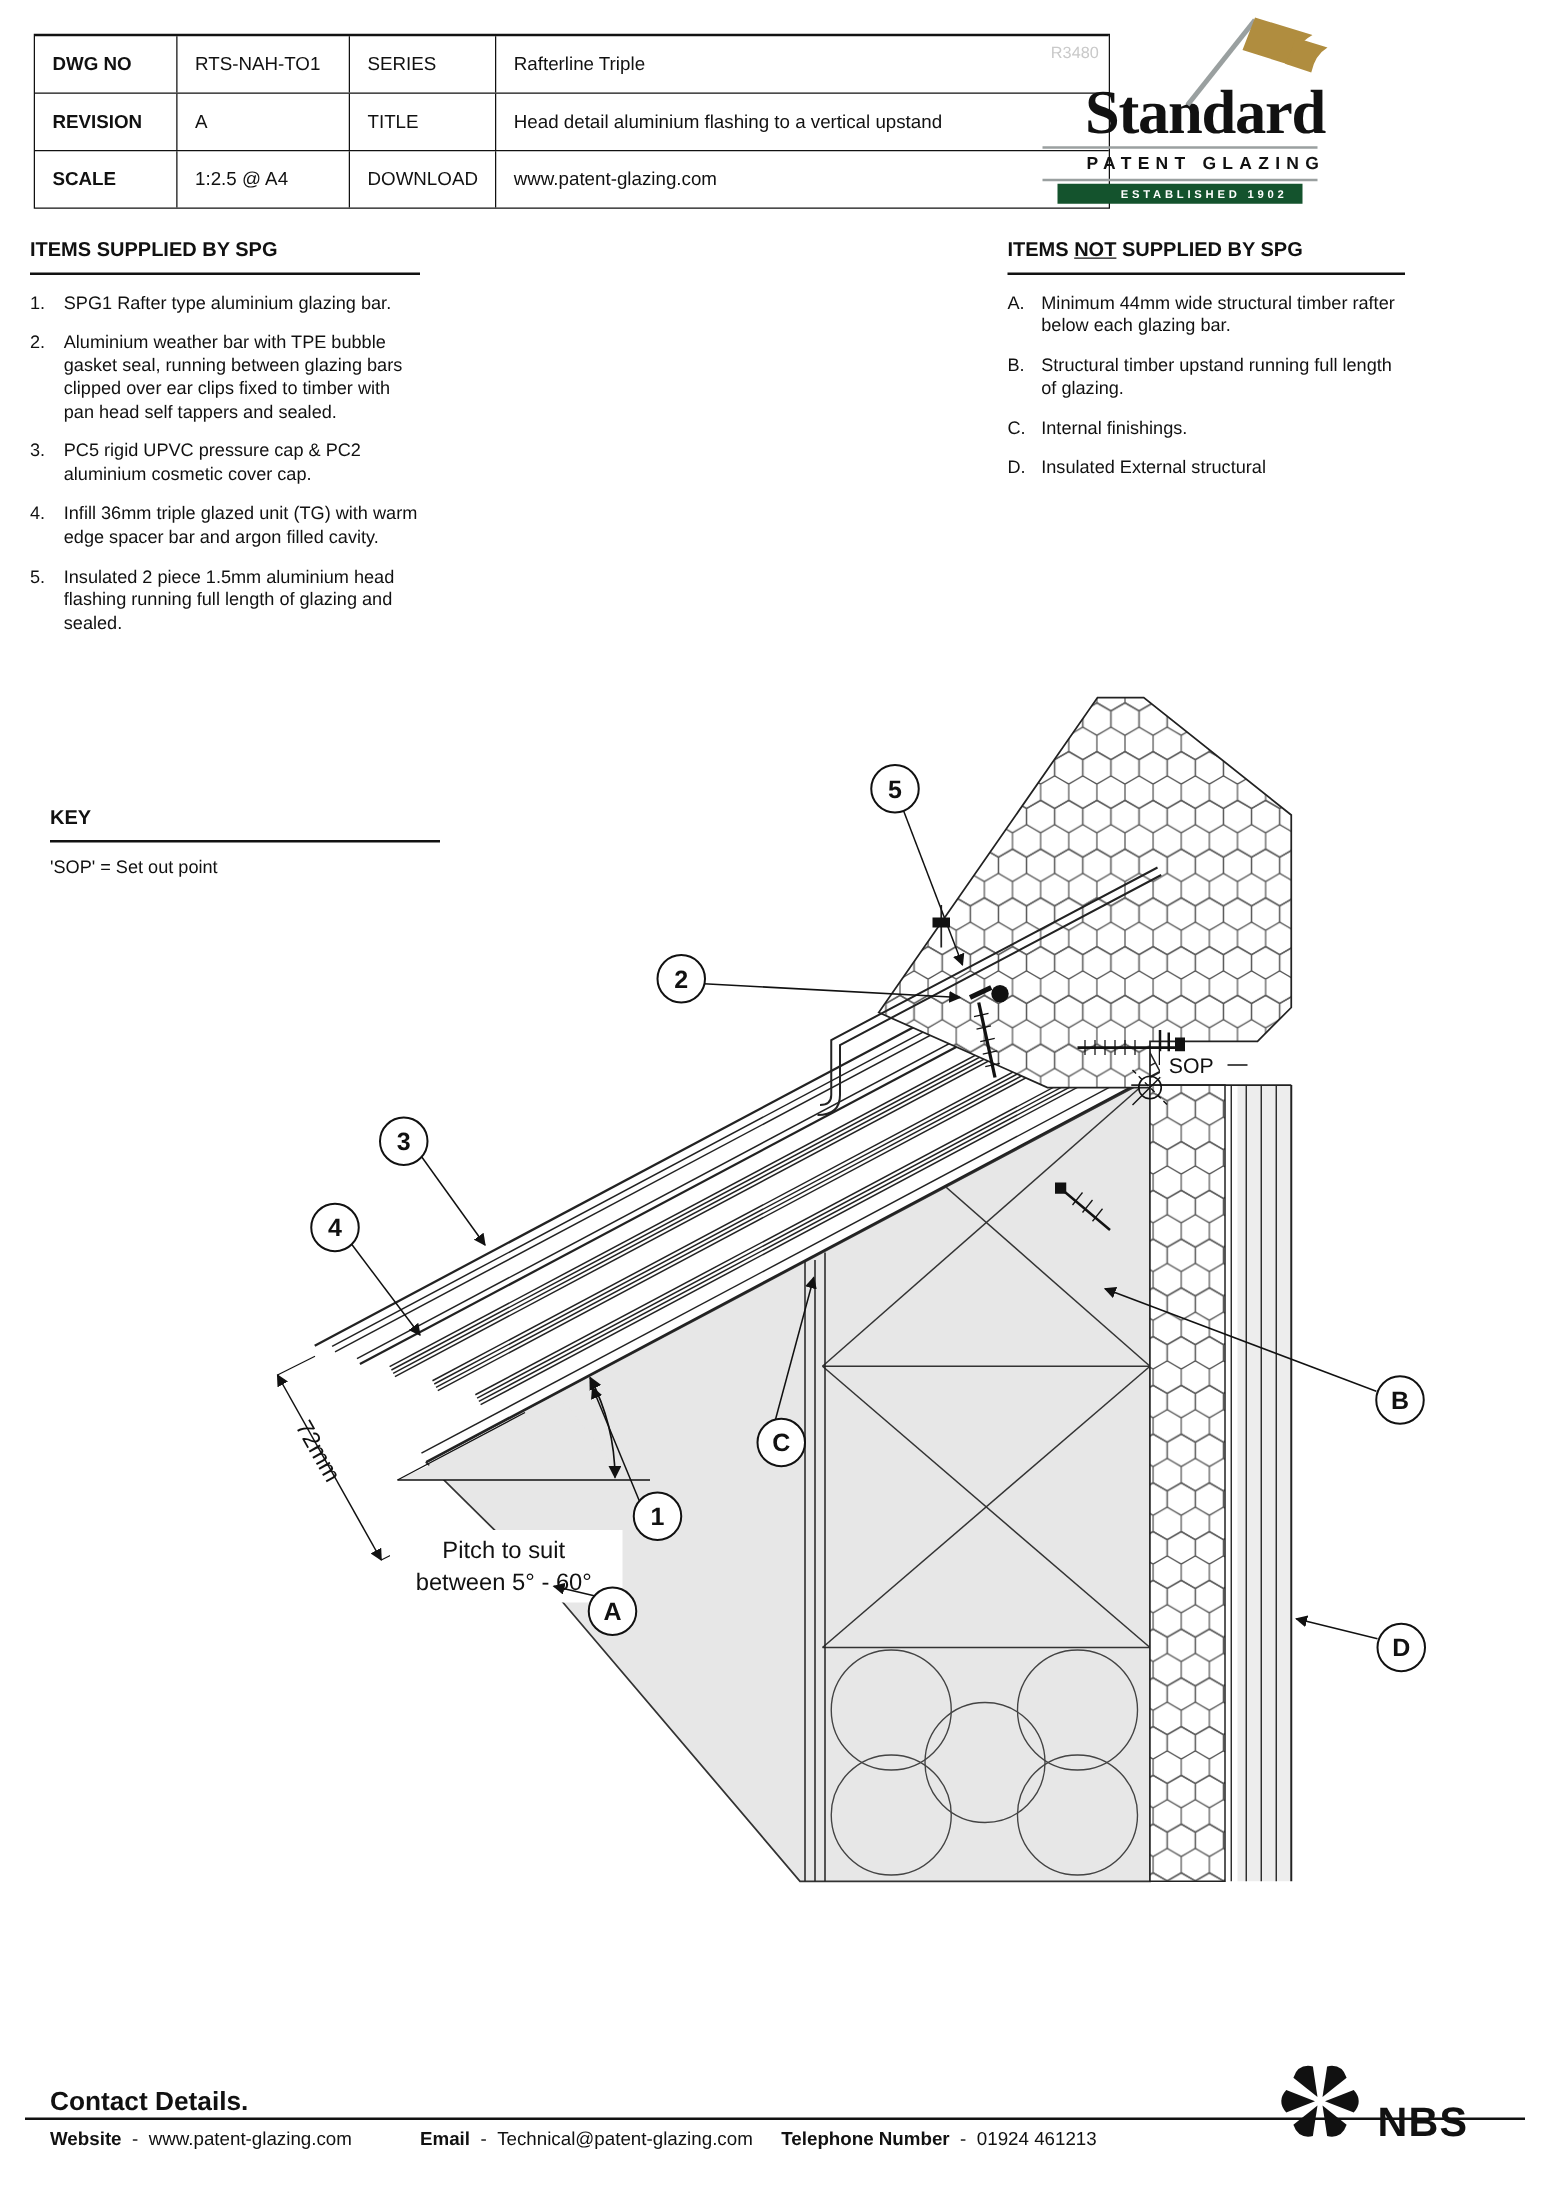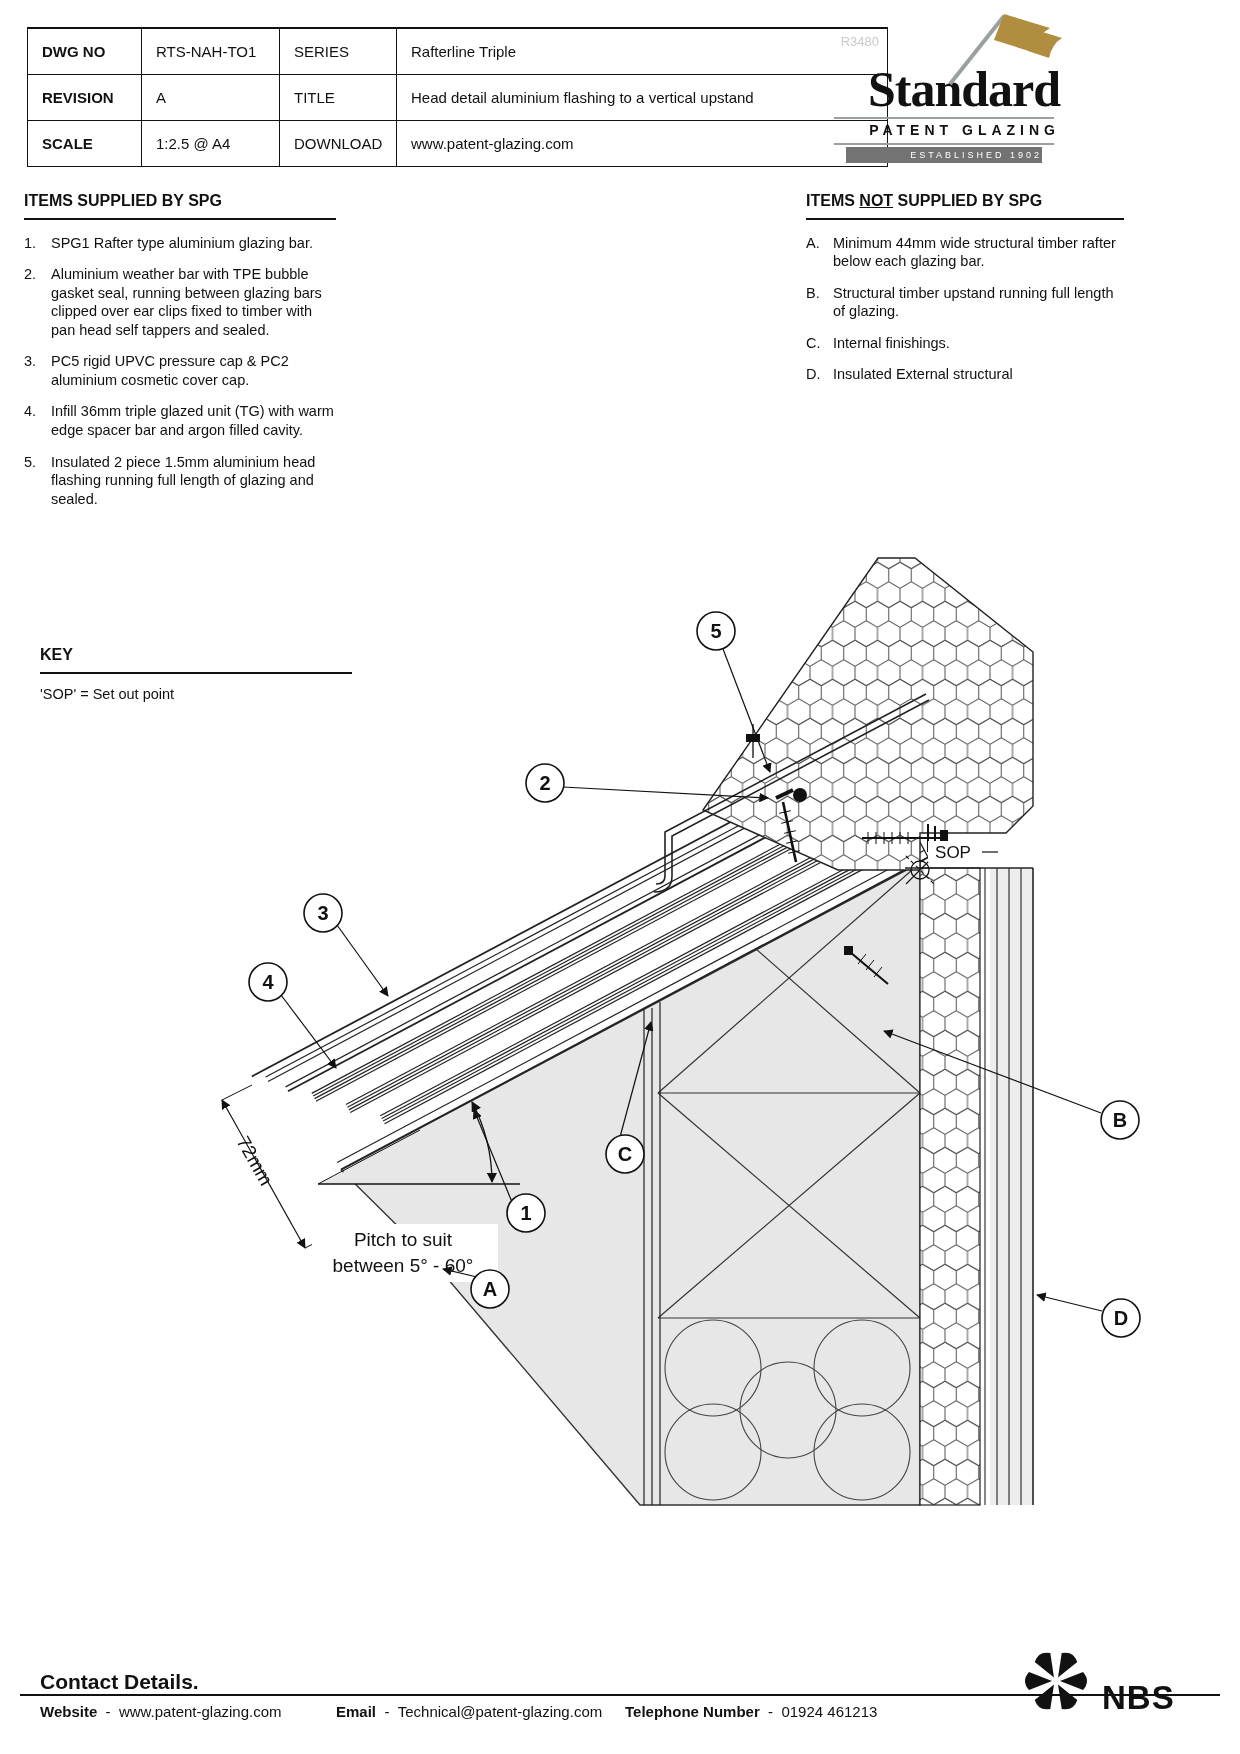--- a/index.html
+++ b/index.html
@@ -21,7 +21,7 @@
   .logo-name{font-family:"Liberation Serif",serif;font-size:50px;font-weight:bold;letter-spacing:-1px;line-height:1;margin-top:40px;}
   .logo-rule{height:2px;background:#9aa0a0;margin:3px 6px 2px 6px;}
   .logo-sub{font-size:14px;font-weight:bold;letter-spacing:5px;padding:1px 0 2px 0;}
-  .logo-est{background:#737373;color:#fff;font-size:9px;letter-spacing:3px;font-weight:normal;padding:3px 0;margin:2px 18px 0 18px;}
+  .logo-est{background:#14532d;color:#fff;font-size:9px;letter-spacing:3px;font-weight:bold;padding:3px 12px;margin:2px 18px 0 18px;}
   .flagsvg{position:absolute;right:-4px;top:-14px;}
   
   .sec-h{font-size:16px;font-weight:bold;}

